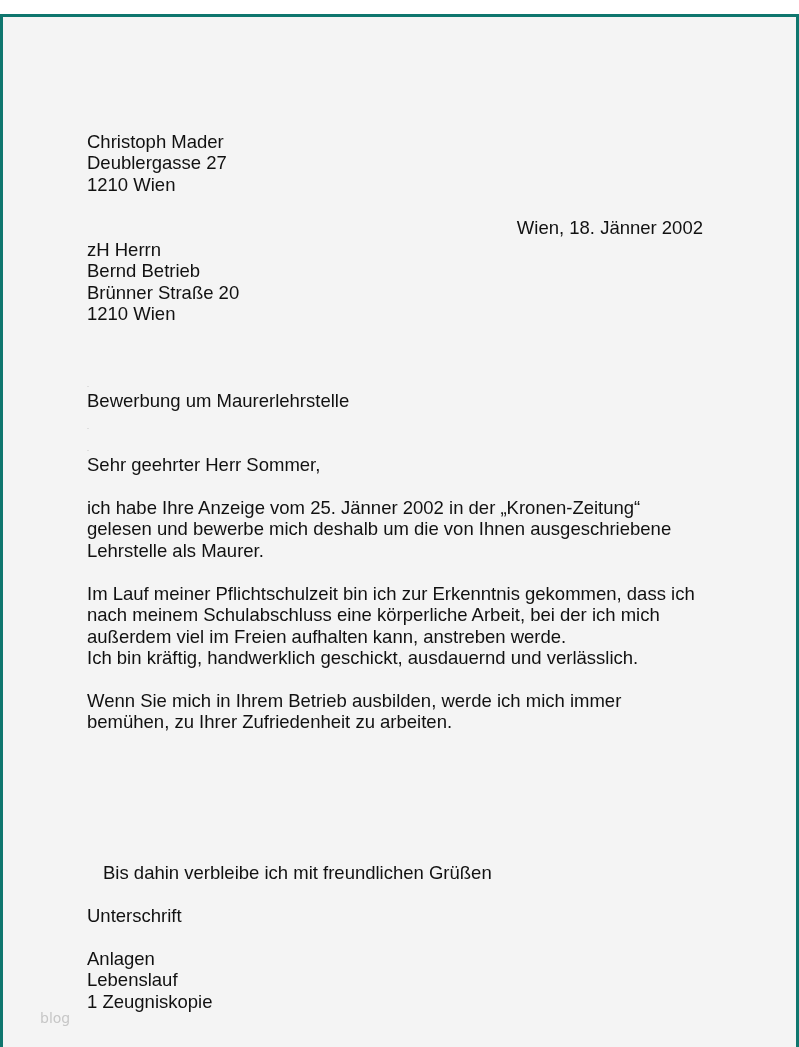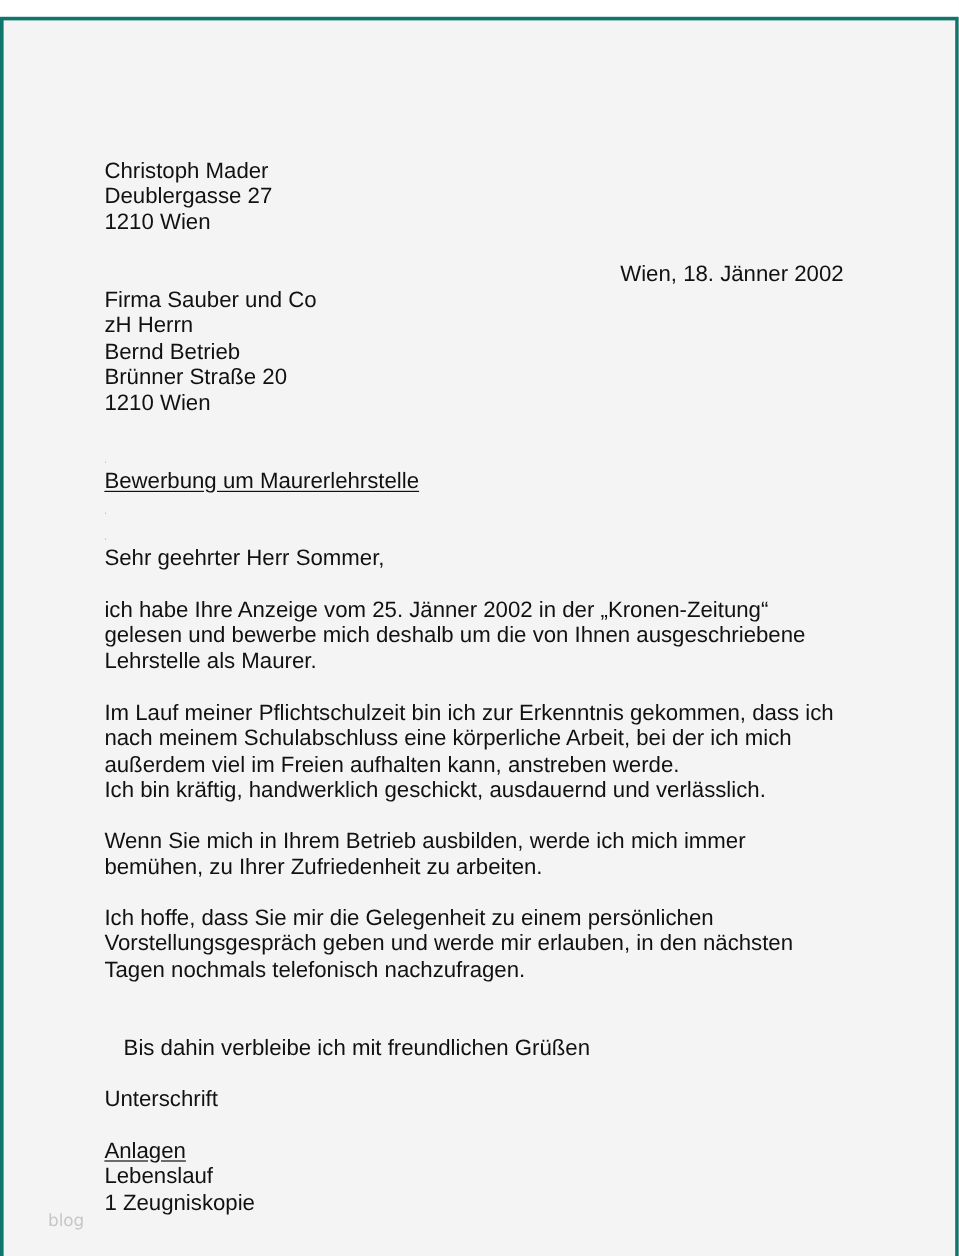--- a/index.html
+++ b/index.html
@@ -44,7 +44,6 @@
   <div class="date">Wien, 18. Jänner 2002</div>
 
   <div class="block" style="top:222px;">
-    <span class="line">Firma Sauber und Co</span>
     <span class="line">zH Herrn</span>
     <span class="line">Bernd Betrieb</span>
     <span class="line">Brünner Straße 20</span>

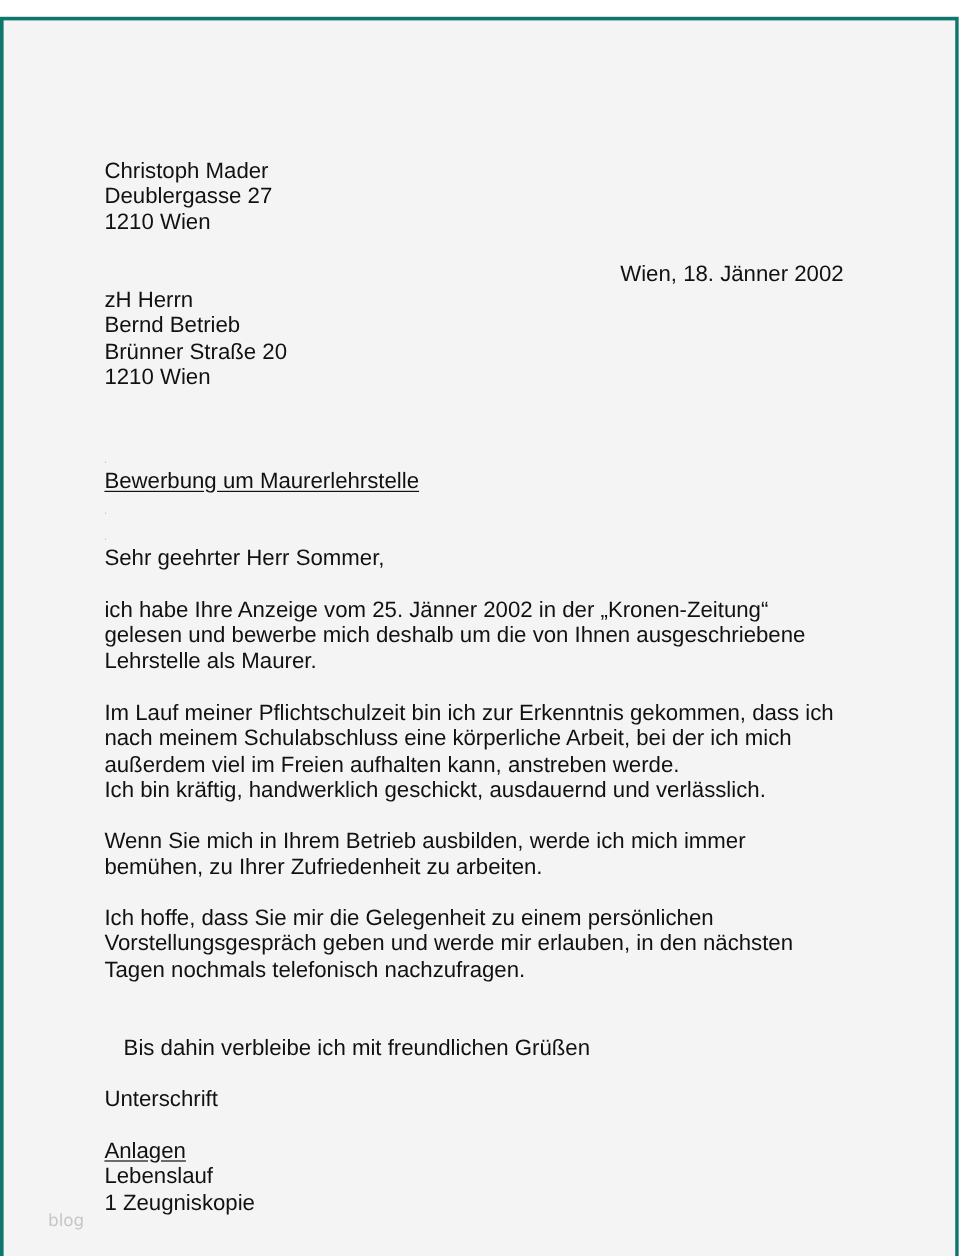--- a/index.html
+++ b/index.html
@@ -22,7 +22,7 @@
   .block { position: absolute; left: 84px; line-height: 21.4px; }
   .line { display: block; white-space: nowrap; }
   .date { position: absolute; right: 93px; top: 200px; line-height: 21.4px; white-space: nowrap; }
-  .u { text-decoration: underline; text-underline-offset: 2px; }
+  .u { text-underline-offset: 2px; }
   .dot { position: absolute; left: 84px; font-size: 6px; color: #666; line-height: 6px; }
   .watermark {
     position: absolute; left: 37px; top: 993px;

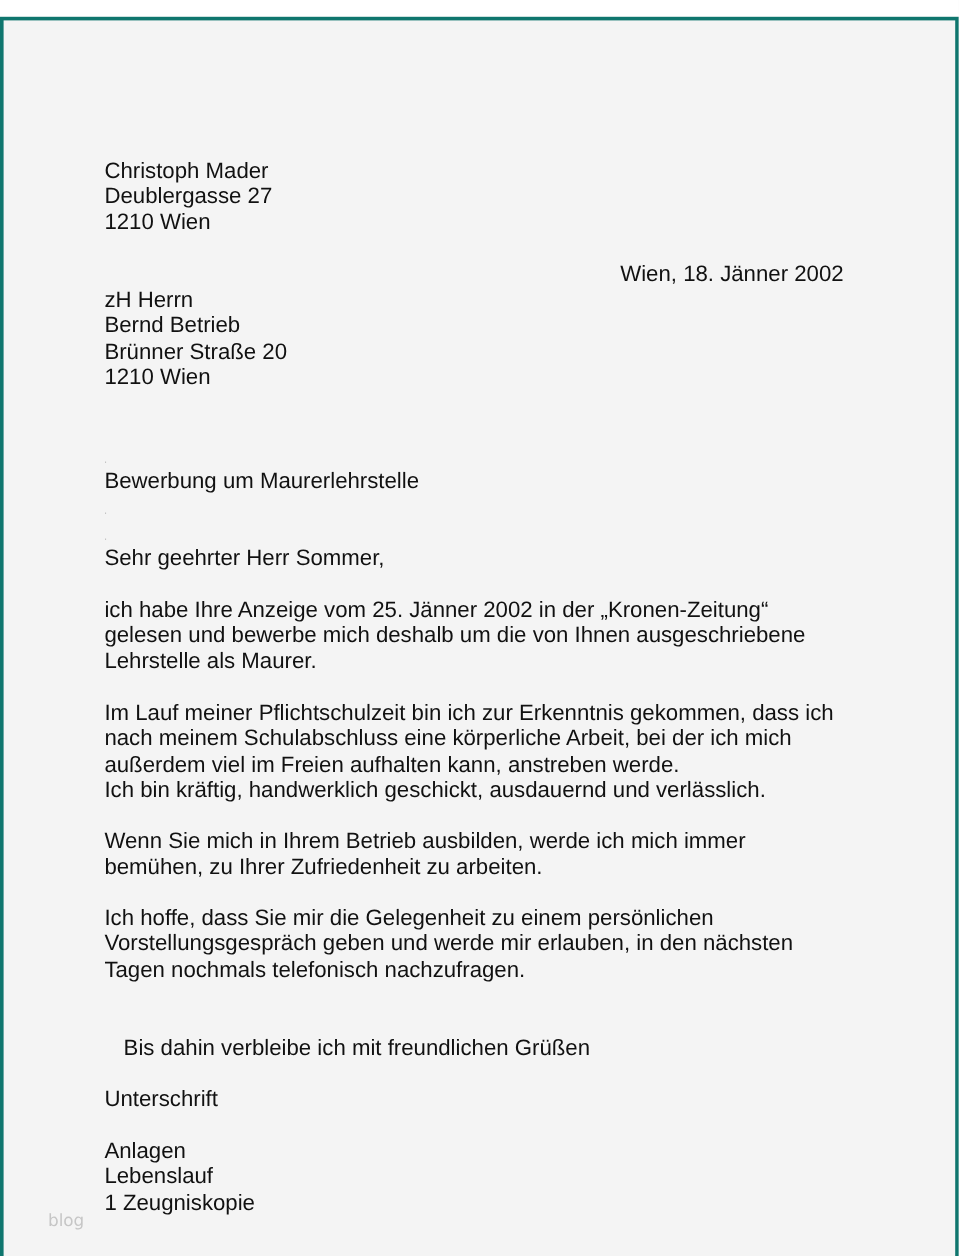--- a/index.html
+++ b/index.html
@@ -79,11 +79,6 @@
     <span class="line">Ich bin kräftig, handwerklich geschickt, ausdauernd und verlässlich.</span>
   </div>
 
-  <div class="block" style="top:737px;">
-    <span class="line">Ich hoffe, dass Sie mir die Gelegenheit zu einem persönlichen</span>
-    <span class="line">Vorstellungsgespräch geben und werde mir erlauben, in den nächsten</span>
-    <span class="line">Tagen nochmals telefonisch nachzufragen.</span>
-  </div>
 
   <div class="block" style="top:845px;margin-left:16px;">
     <span class="line">Bis dahin verbleibe ich mit freundlichen Grüßen</span>

